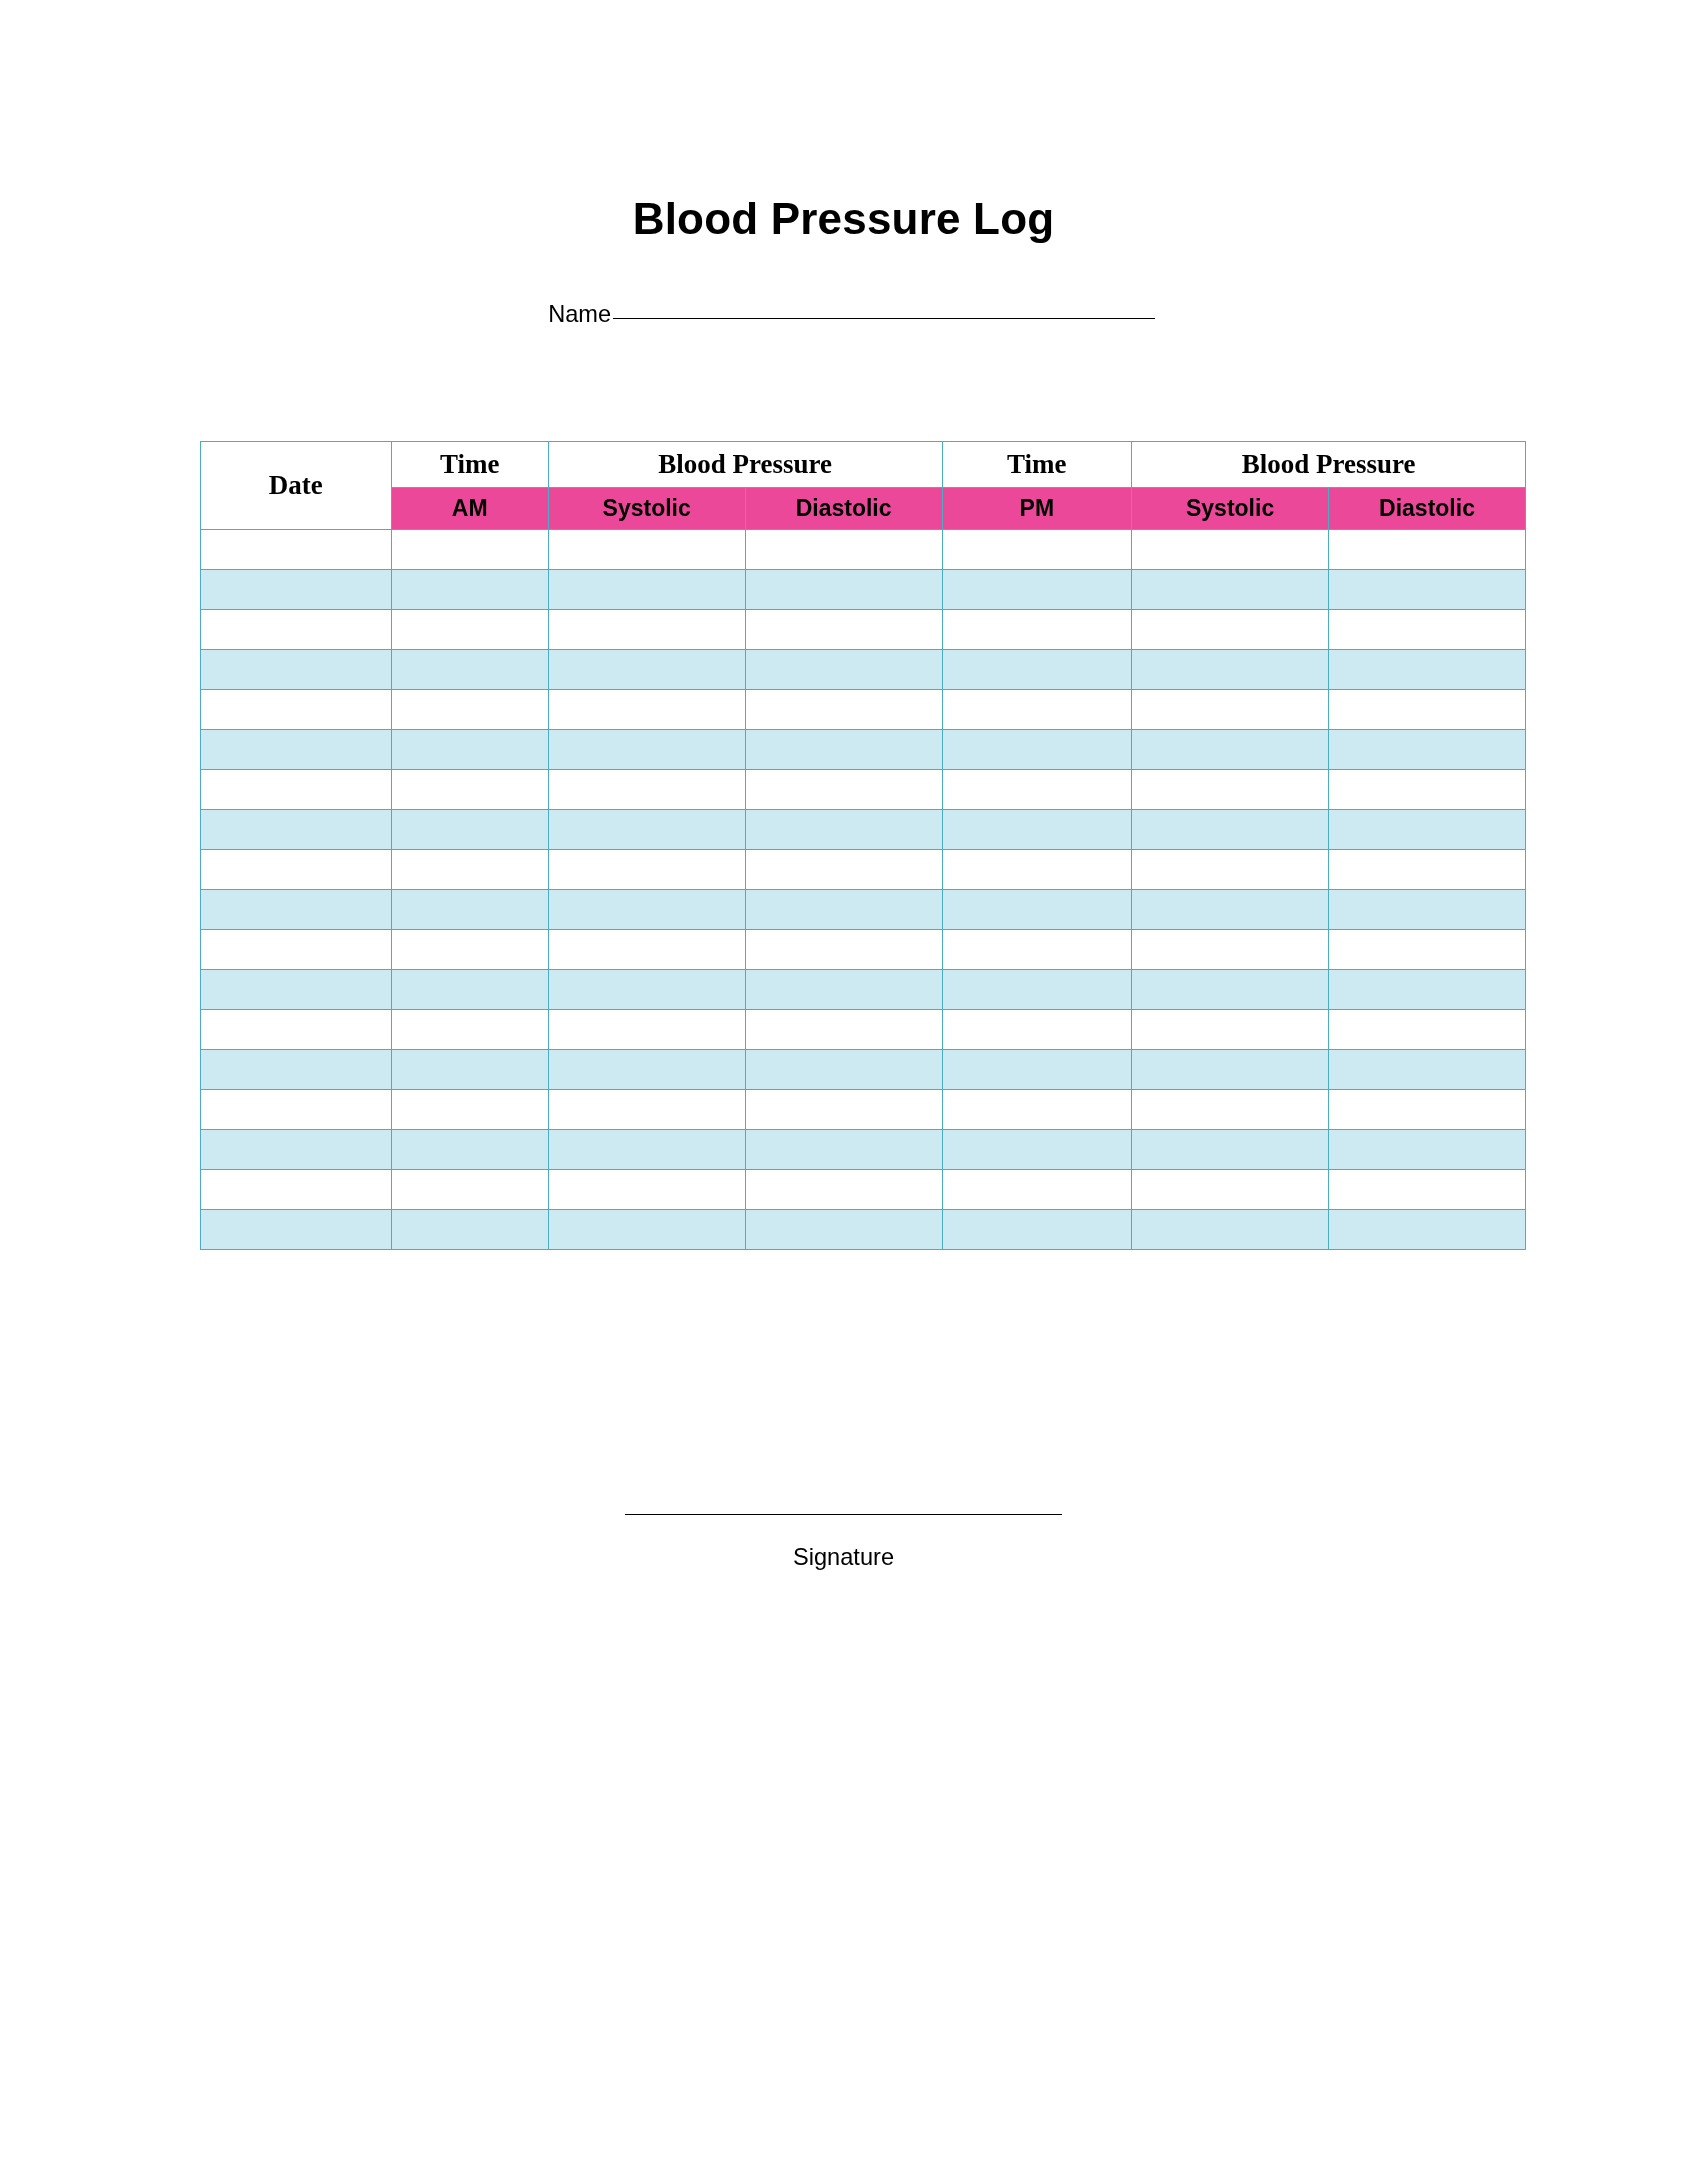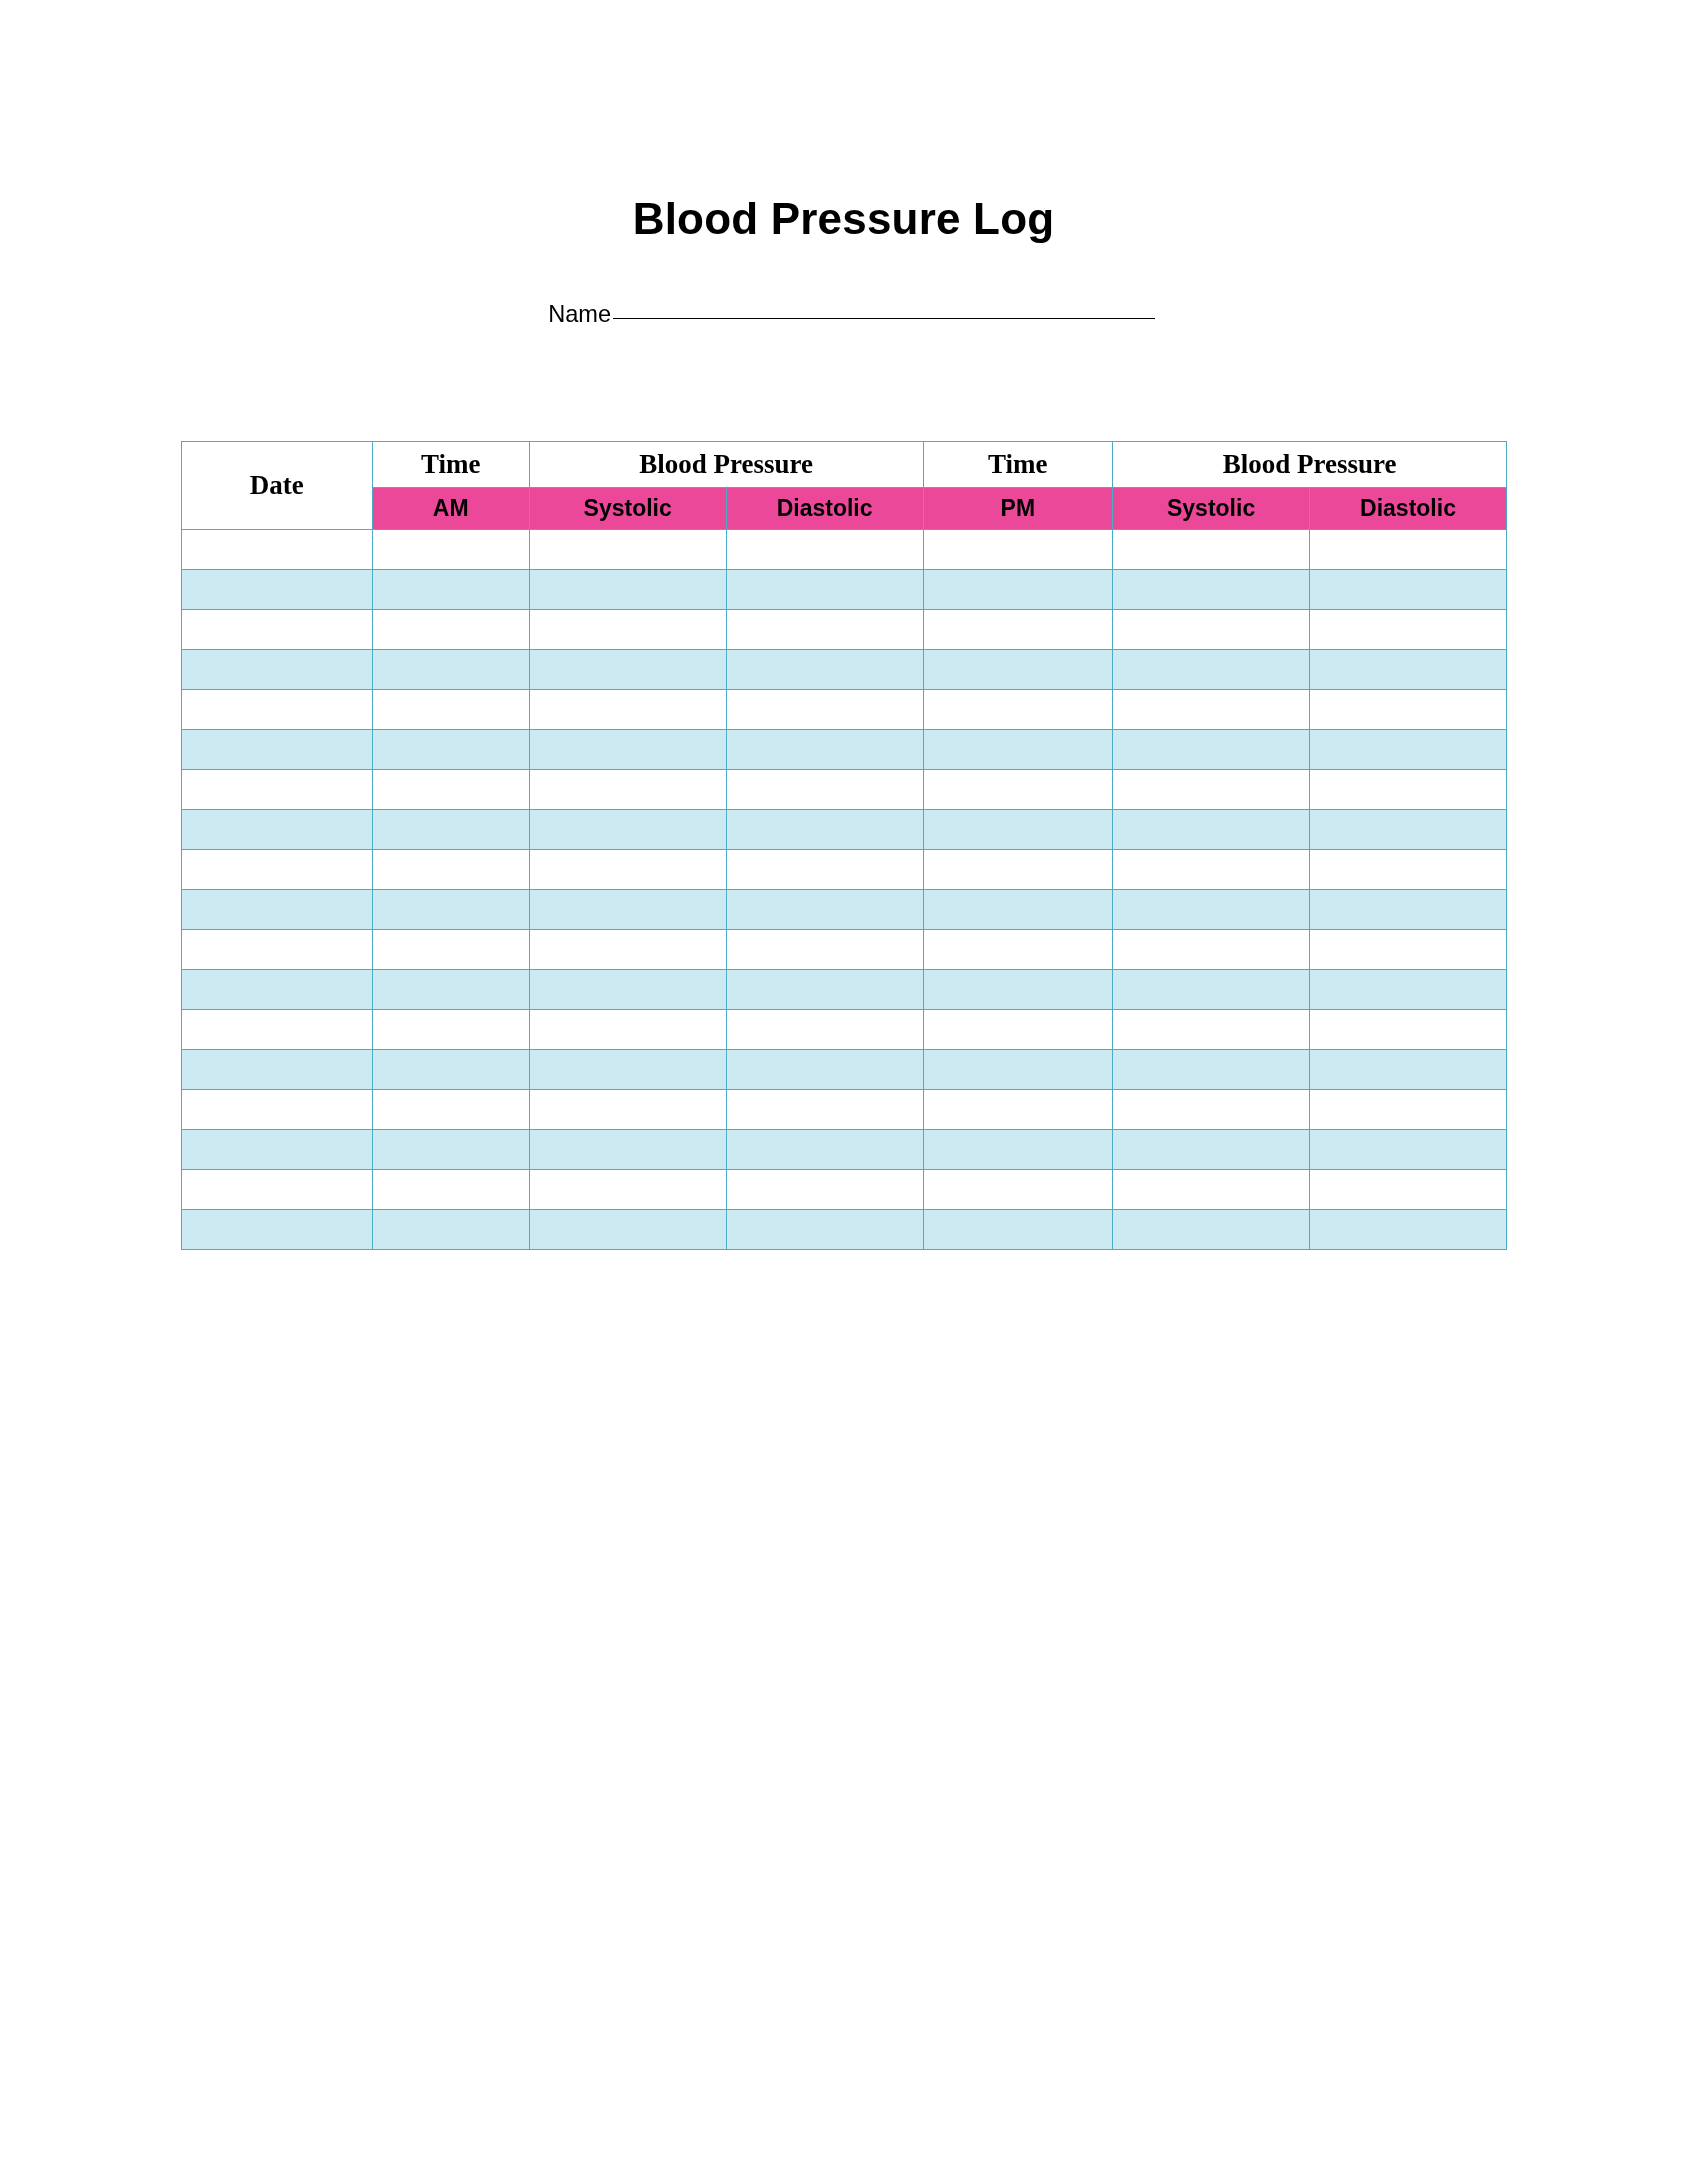--- a/index.html
+++ b/index.html
@@ -68,6 +68,7 @@
     border-collapse: collapse;
     width: 1326px;
     table-layout: fixed;
+    margin-left: 19px;
   }
   table.bp td, table.bp th {
     border: 1.7px solid #4BACC6;

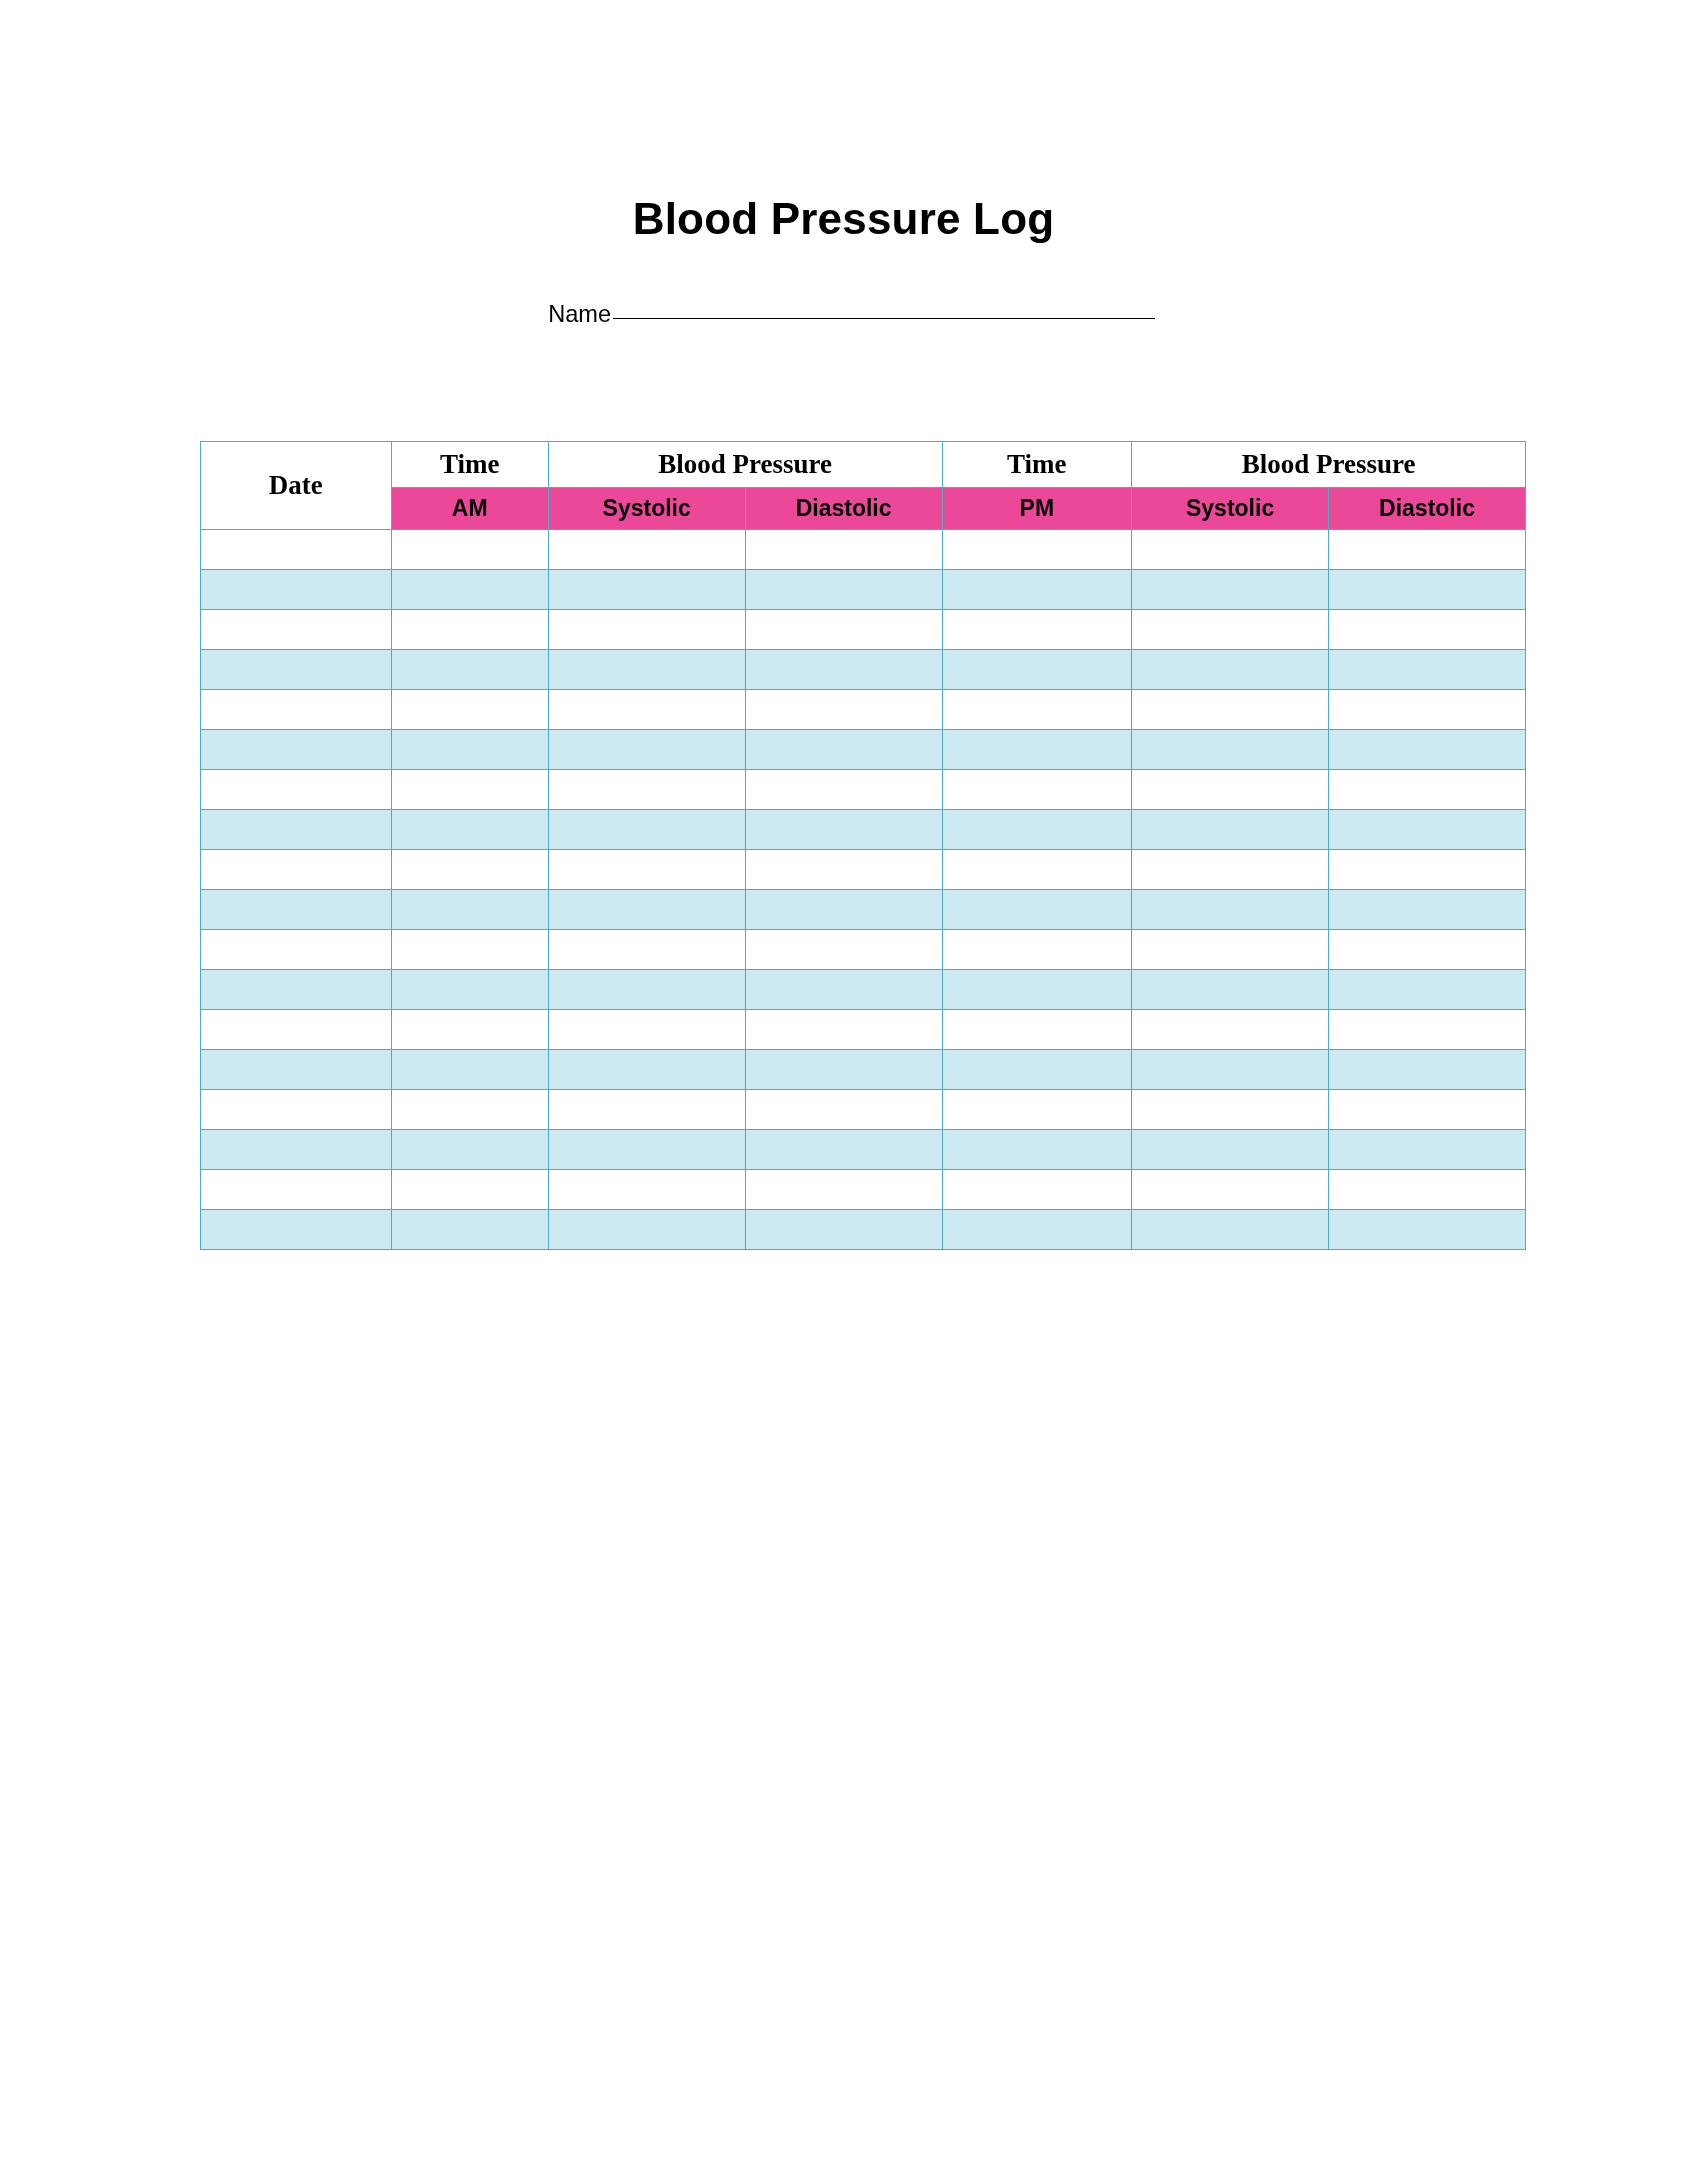--- a/index.html
+++ b/index.html
@@ -334,6 +334,12 @@
     </table>
   </div>
 
+  <div class="sig-wrap">
+    <div>
+      <span class="sig-rule"></span>
+    </div>
+    <div class="sig-label">Signature</div>
+  </div>
 
 </div>
 

